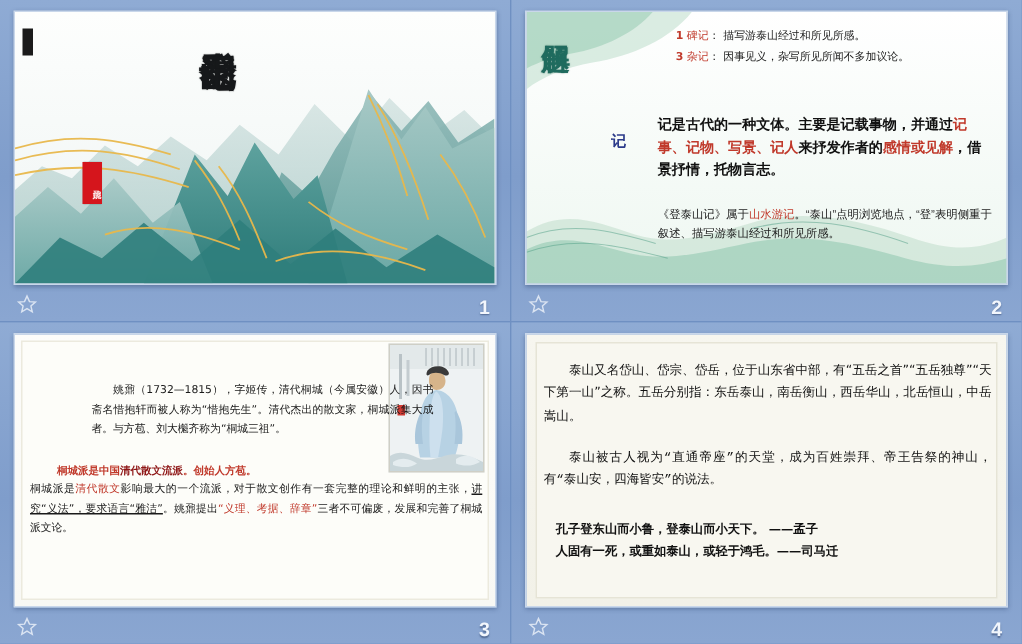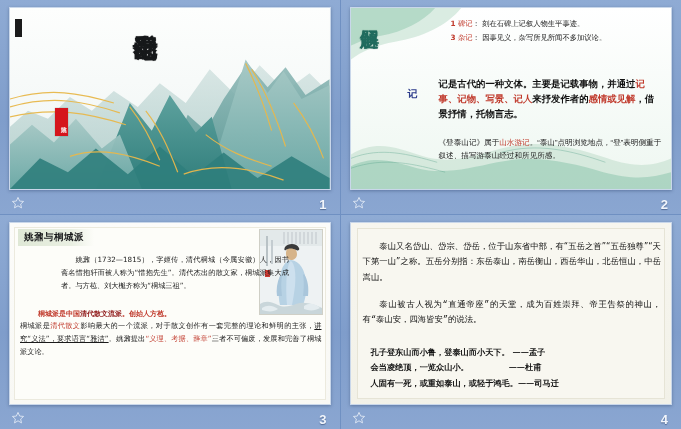--- a/index.html
+++ b/index.html
@@ -271,7 +271,7 @@
           <div>
             <span class="num">1</span>
             <span class="kw">碑记</span><span>：</span>
-            <span>刻在石碑上记叙人物生平事迹。</span>
+            <span>描写游泰山经过和所见所感。</span>
           </div>
           <div>
             <span class="num">3</span>

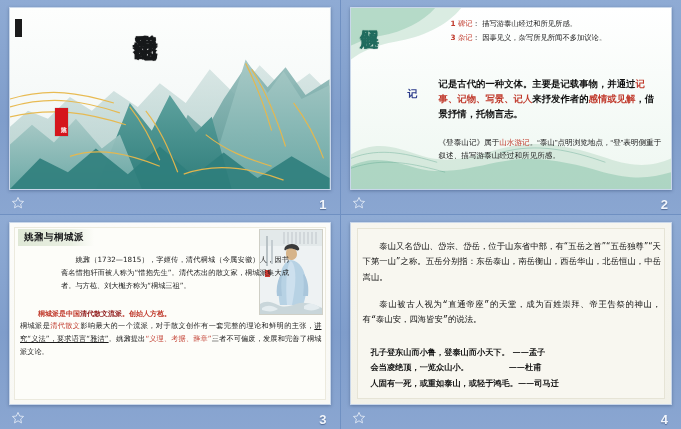--- a/index.html
+++ b/index.html
@@ -300,7 +300,6 @@
   <div class="cell">
     <div class="slide s3">
       <div class="sheet"></div>
-      <div class="hdr">姚鼐与桐城派</div>
 
       <div class="portrait">
         <svg viewBox="0 0 62 84" preserveAspectRatio="none" aria-hidden="true">

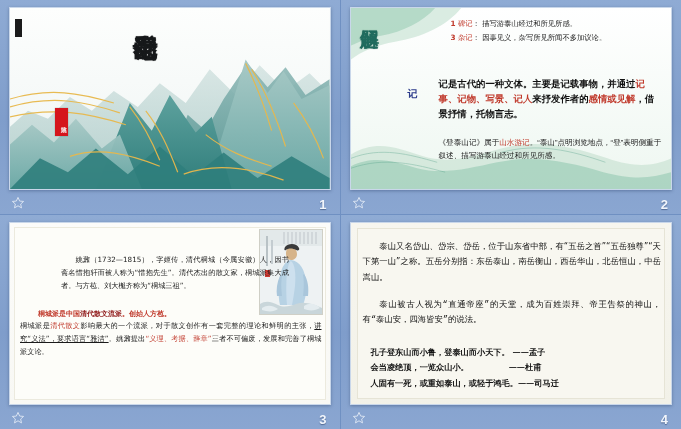--- a/index.html
+++ b/index.html
@@ -350,7 +350,6 @@
       <div class="p2">泰山被古人视为“直通帝座”的天堂，成为百姓崇拜、帝王告祭的神山，有“泰山安，四海皆安”的说法。</div>
       <div class="quotes">
         <span class="q">孔子登东山而小鲁，登泰山而小天下。 ——孟子</span>
-        <span class="q">会当凌绝顶，一览众山小。              ——杜甫</span>
         <span class="q">人固有一死，或重如泰山，或轻于鸿毛。——司马迁</span>
       </div>
     </div>

